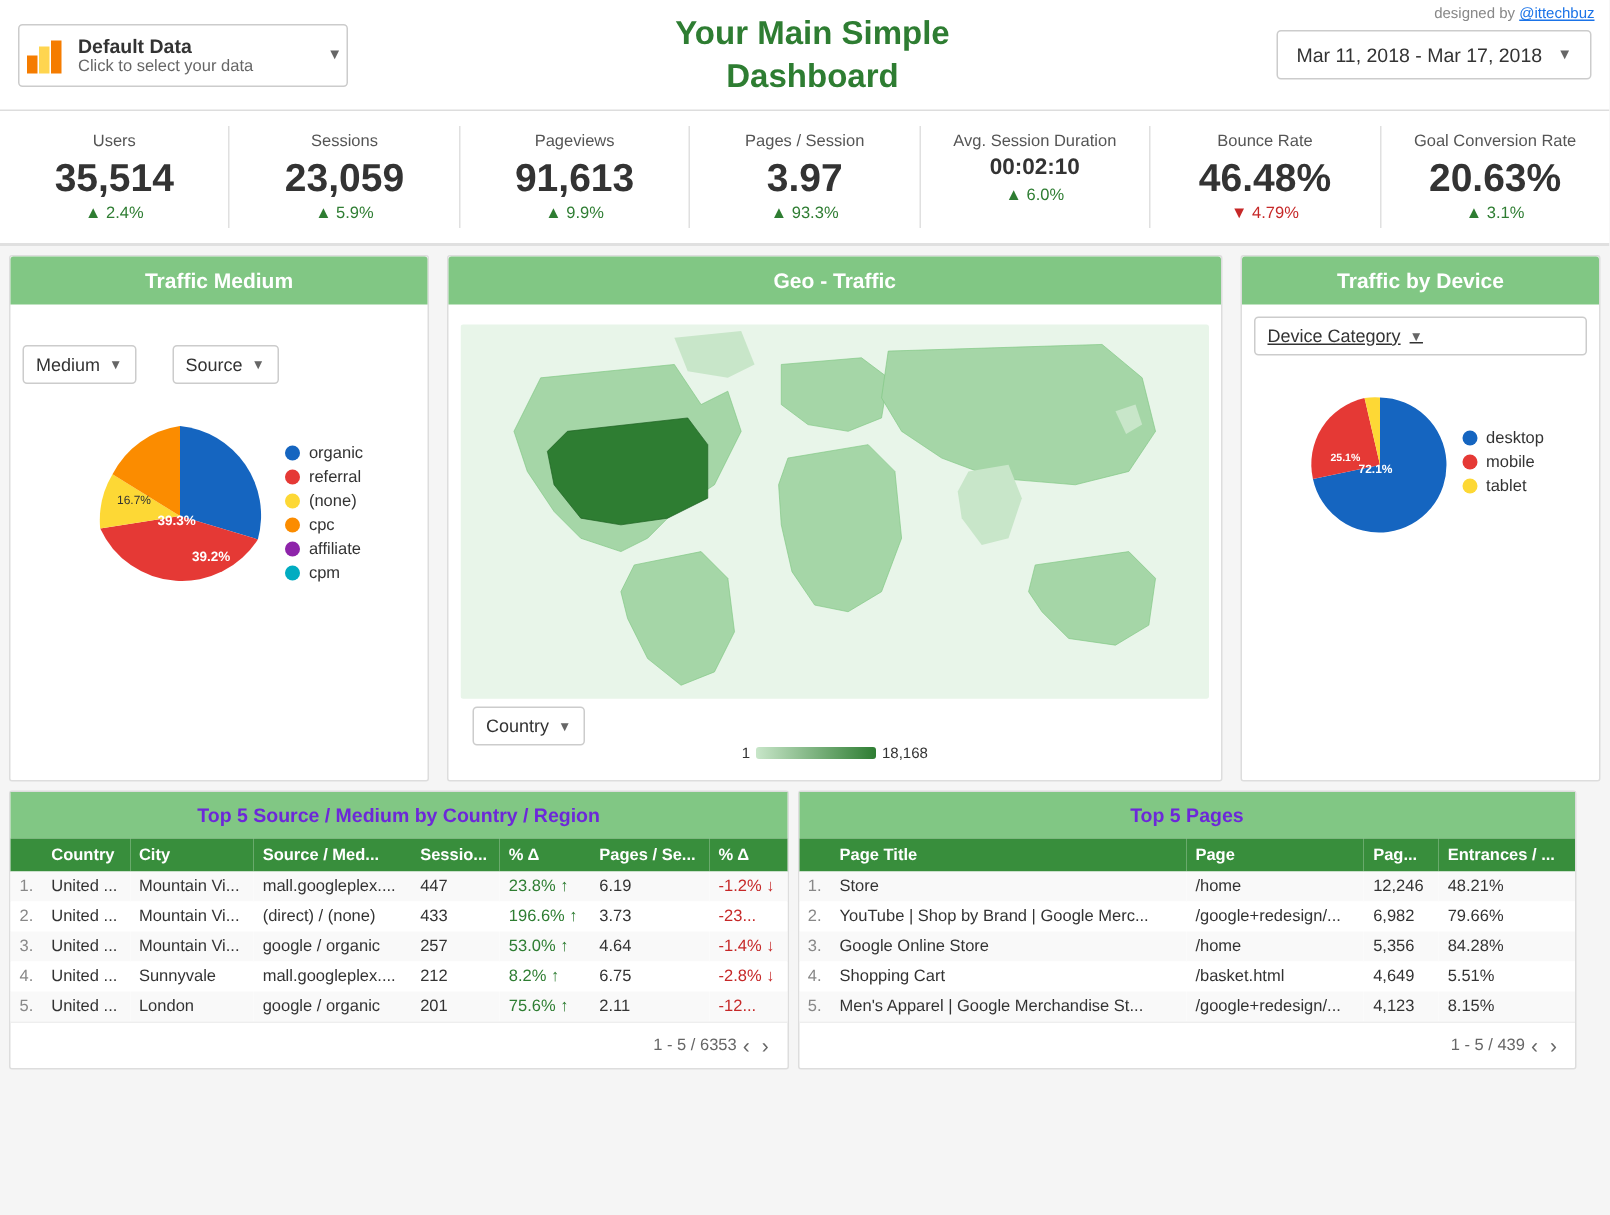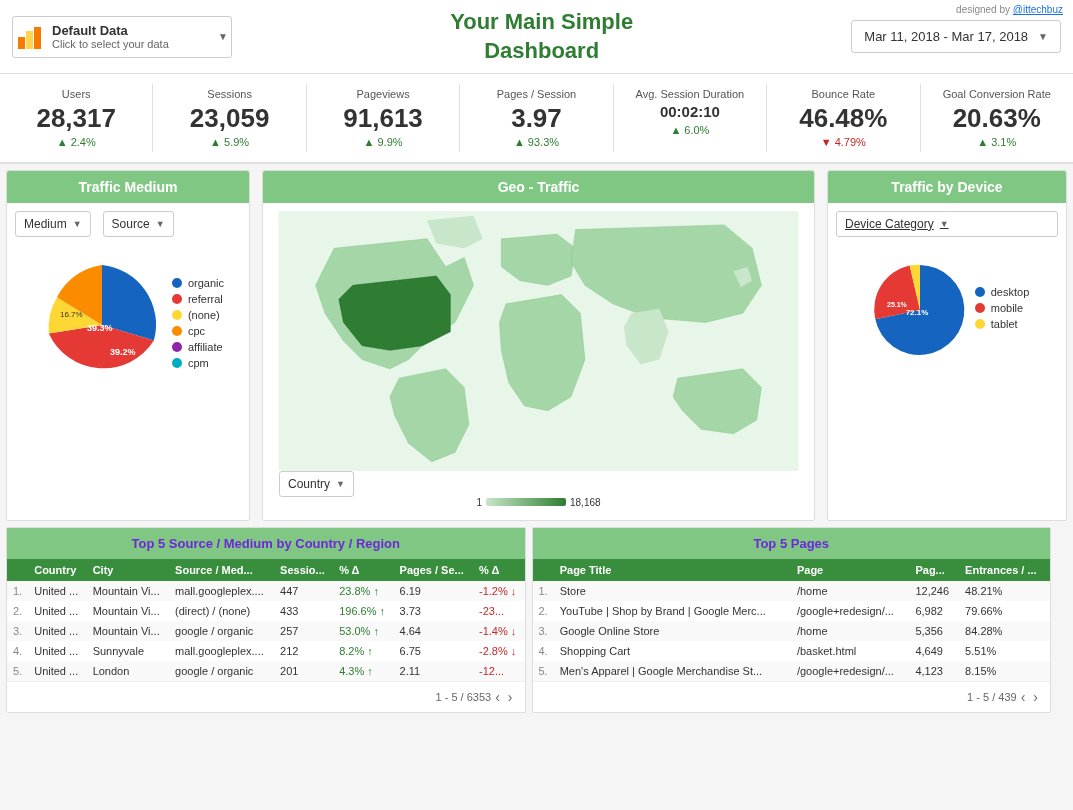--- a/index.html
+++ b/index.html
@@ -127,7 +127,7 @@
 <div class="metrics-bar">
   <div class="metric">
     <div class="metric-label">Users</div>
-    <div class="metric-value">28,317</div>
+    <div class="metric-value">35,514</div>
     <div class="metric-change change-up"><span class="arrow-up"></span><span>2.4%</span></div>
   </div>
   <div class="metric">

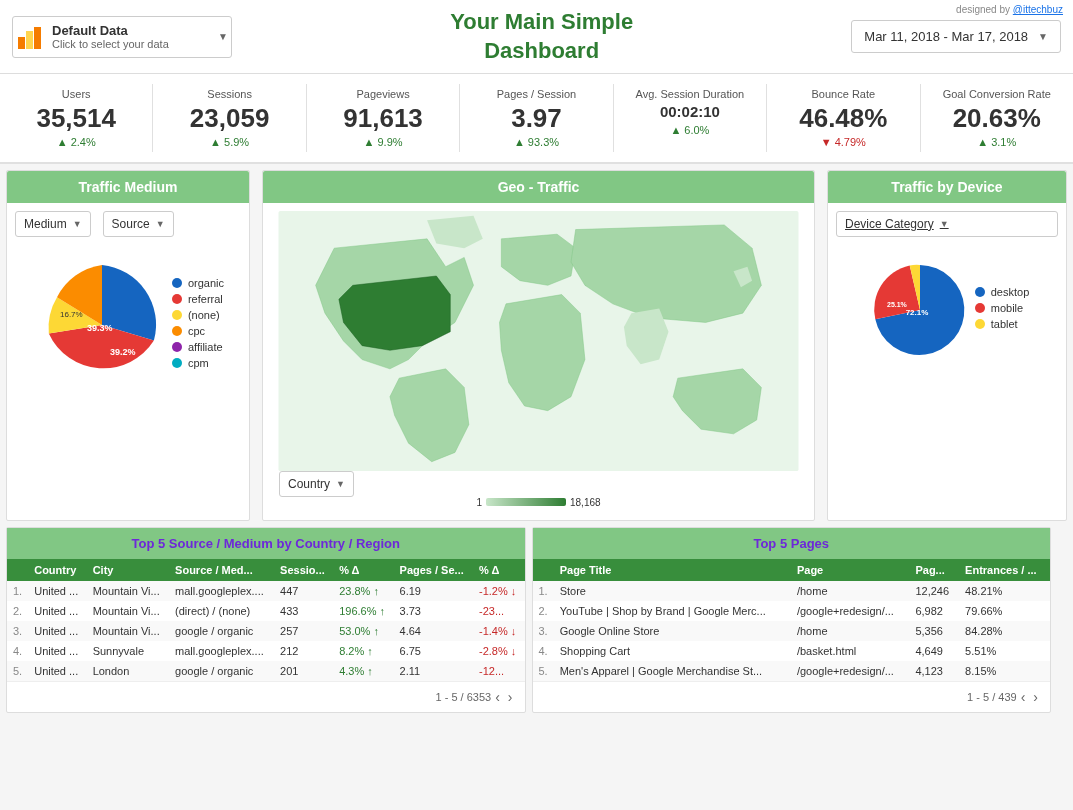--- a/index.html
+++ b/index.html
@@ -38,7 +38,7 @@
     .panel-header { background: #81c784; color: #fff; text-align: center; padding: 8px; font-size: 14px; font-weight: bold; border-radius: 2px 2px 0 0; }
     
     
-    .traffic-medium { width: 244px; flex-shrink: 0; }
+    .traffic-medium { width: 280px; flex-shrink: 0; }
     
     
     .geo-traffic { flex: 1; }

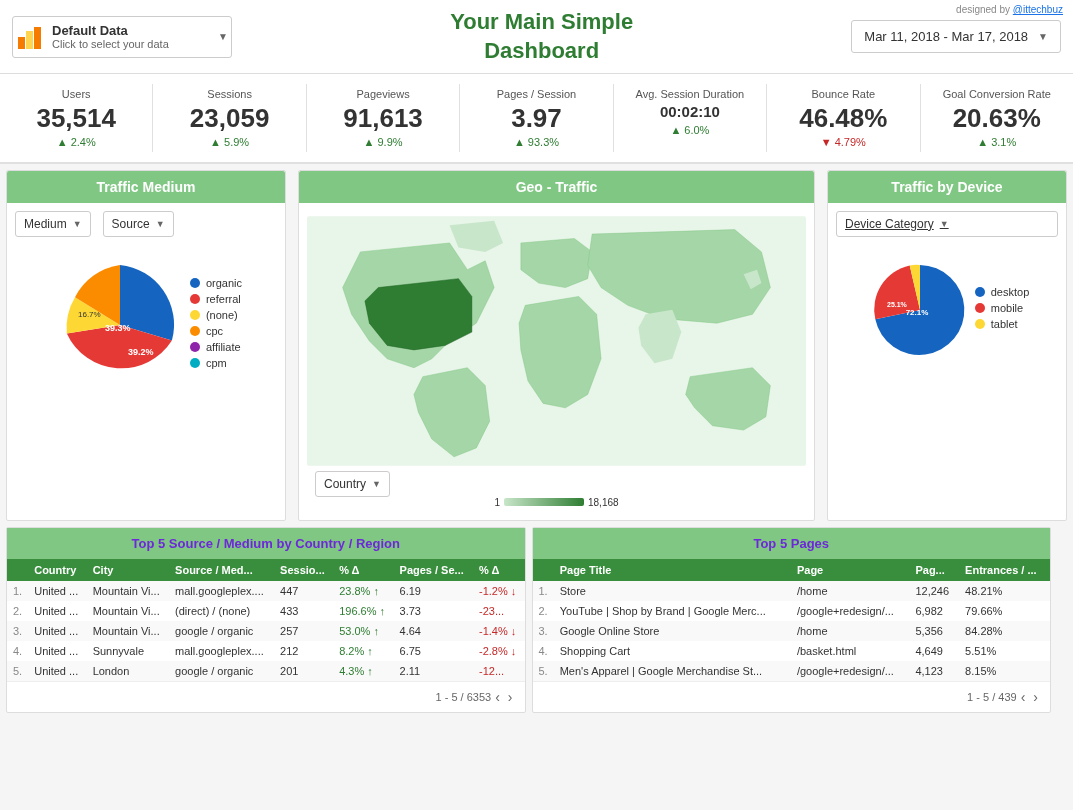--- a/index.html
+++ b/index.html
@@ -47,7 +47,7 @@
     .traffic-device { width: 240px; flex-shrink: 0; }
     
     
-    .dropdown-row { display: flex; gap: 12px; padding: 8px; }
+    .dropdown-row { display: flex; gap: 24px; padding: 8px; margin-top: 19px; }
     .dropdown { display: flex; align-items: center; border: 1px solid #ccc; padding: 5px 8px; border-radius: 3px; cursor: pointer; font-size: 12px; background: #fff; }
     .dropdown-arrow { margin-left: 6px; font-size: 9px; color: #666; }
     

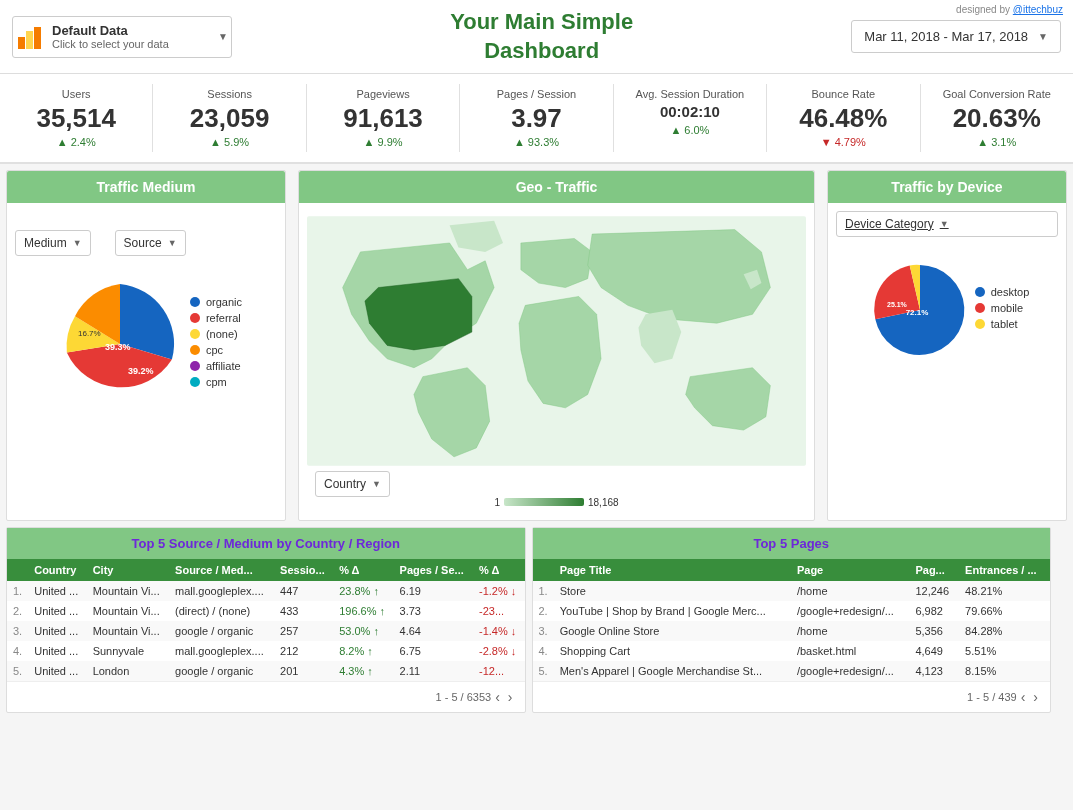--- a/index.html
+++ b/index.html
@@ -362,7 +362,7 @@
     <td>London</td>
     <td>google / organic</td>
     <td>201</td>
-    <td class="change-up-inline">4.3% ↑</td>
+    <td class="change-up-inline">75.6% ↑</td>
     <td>2.11</td>
     <td class="change-down-inline">-12...</td>
   </tr>

